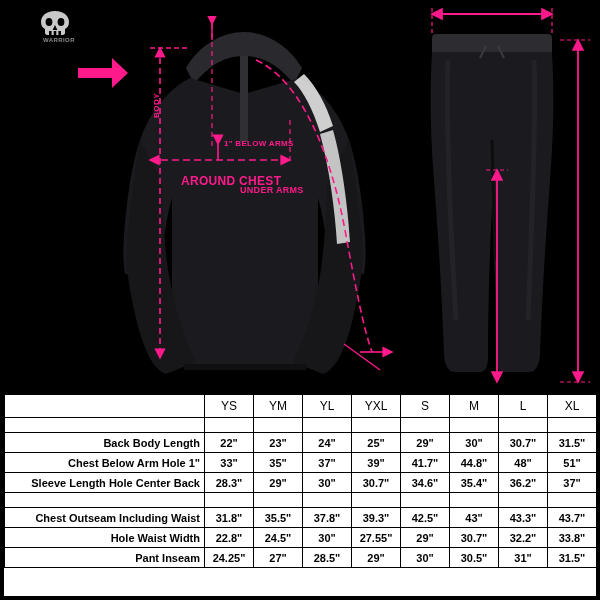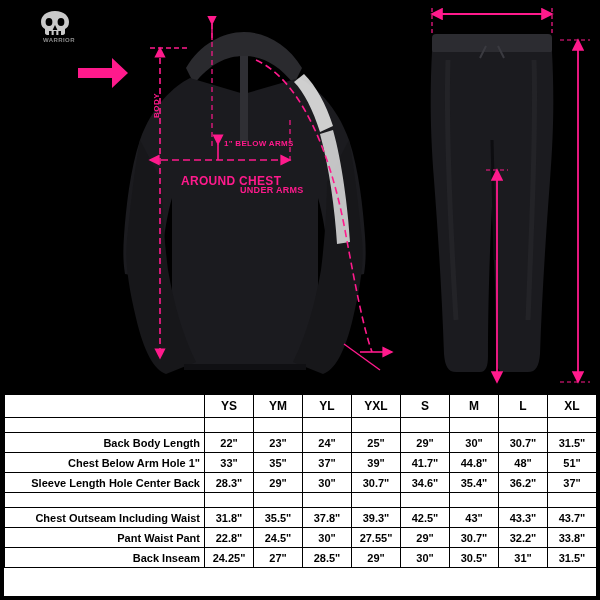--- a/index.html
+++ b/index.html
@@ -111,7 +111,7 @@
   }
   table.size-table tr.head td {
     font-size: 12px;
-    font-weight: bold;
+    font-weight: normal;
     height: 22px;
   }
   table.size-table tr.spacer td {

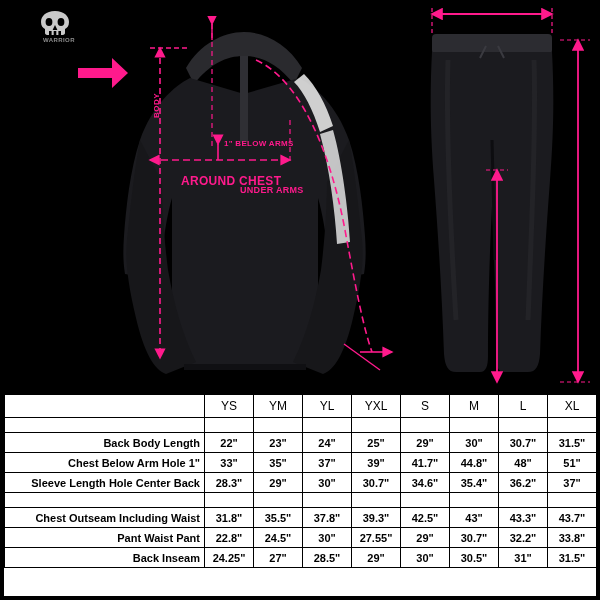--- a/index.html
+++ b/index.html
@@ -328,7 +328,7 @@
           <td>44"</td>
         </tr>
         <tr>
-          <td class="rowlabel">Pant Waist Pant</td>
+          <td class="rowlabel">Hole Waist Width</td>
           <td>22.8"</td>
           <td>24.5"</td>
           <td>30"</td>

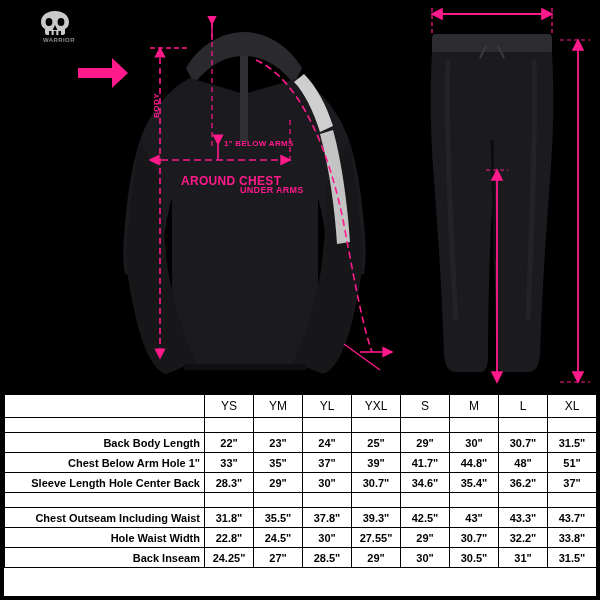--- a/index.html
+++ b/index.html
@@ -340,7 +340,7 @@
           <td>35.5"</td>
         </tr>
         <tr>
-          <td class="rowlabel">Back Inseam</td>
+          <td class="rowlabel">Pant Inseam</td>
           <td>24.25"</td>
           <td>27"</td>
           <td>28.5"</td>

